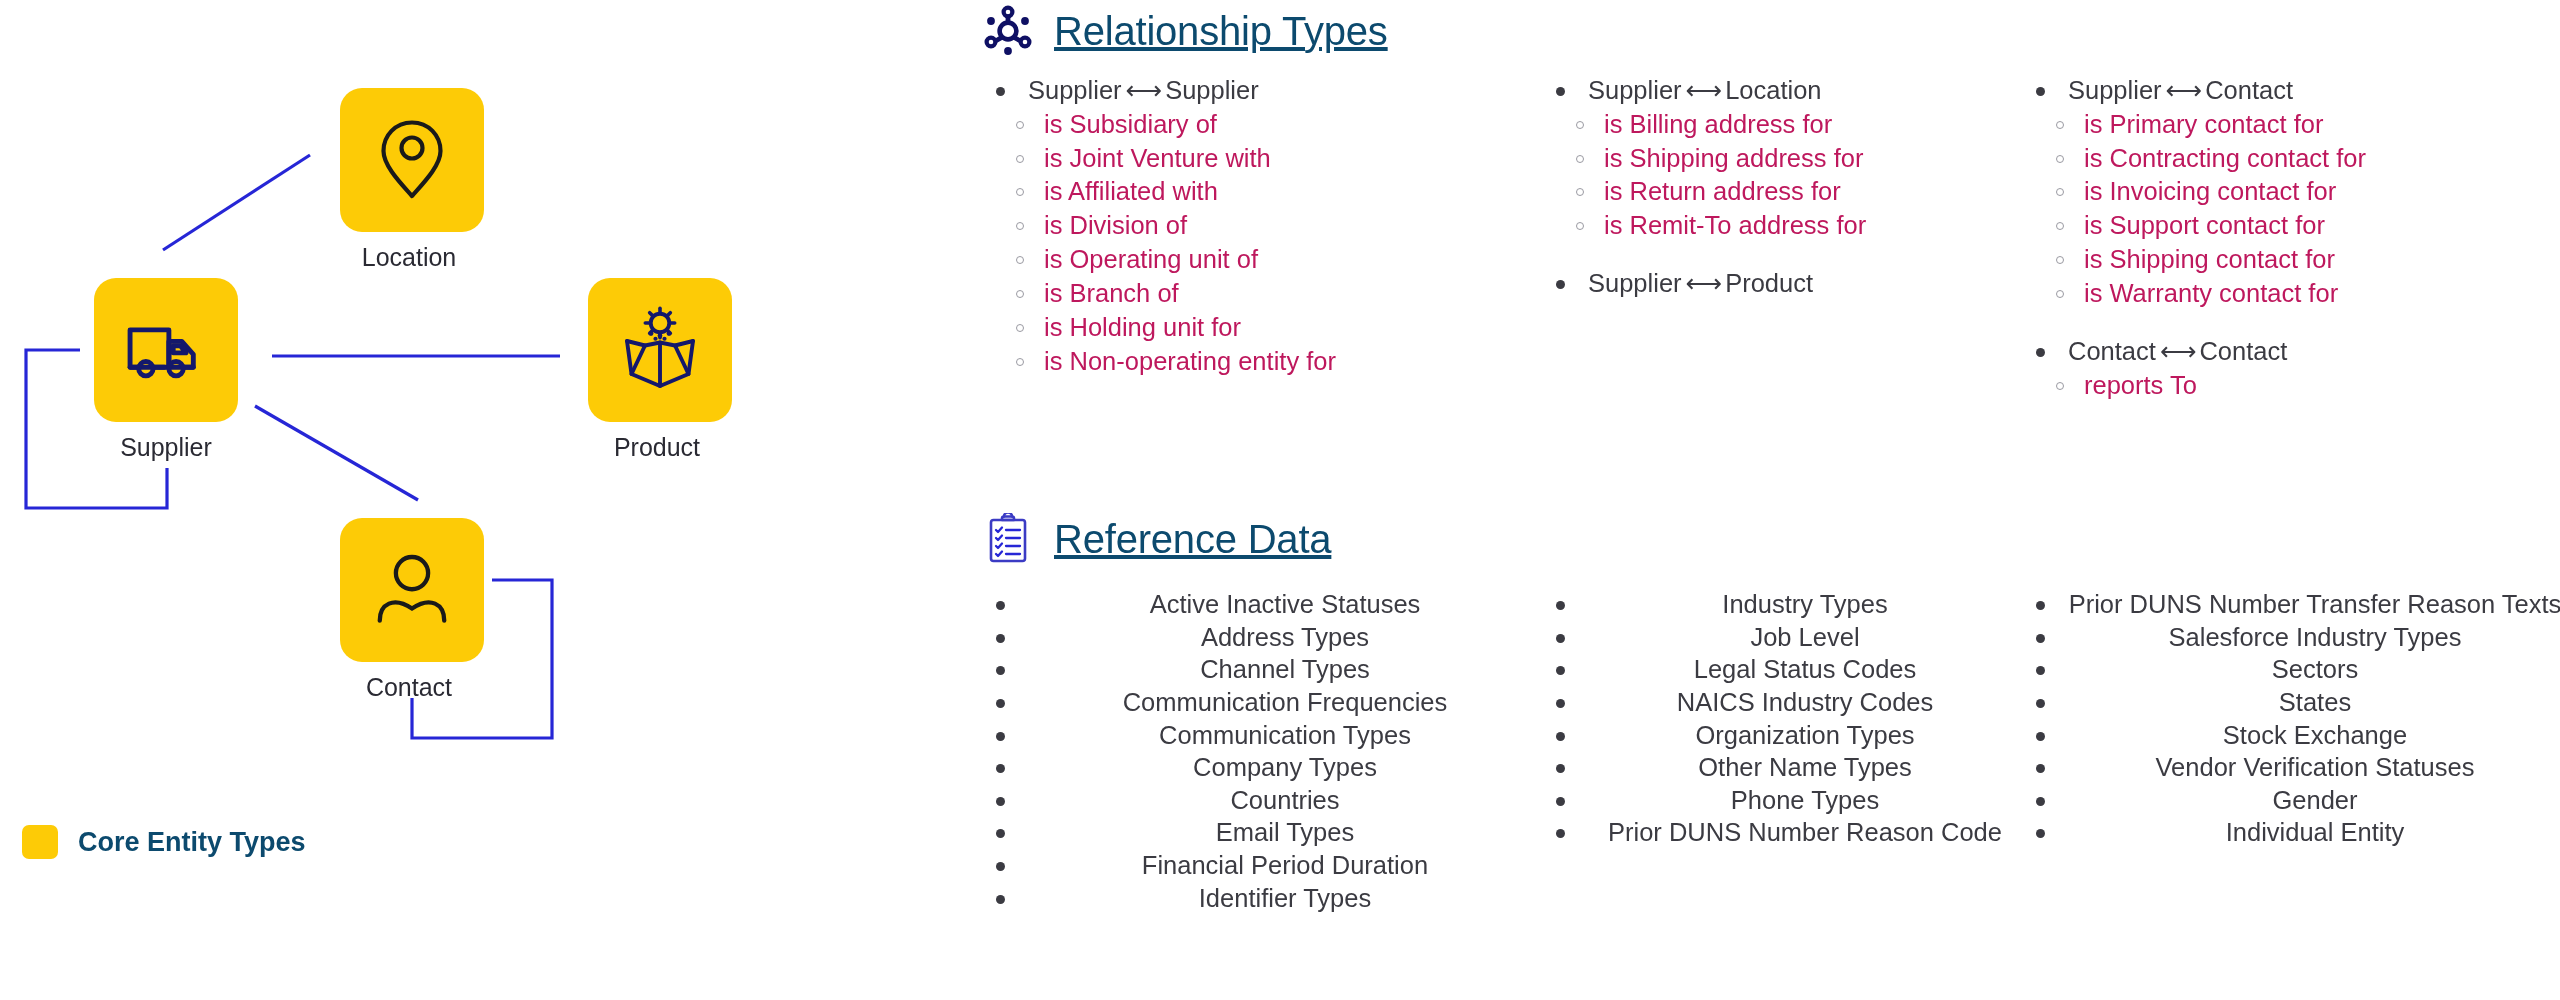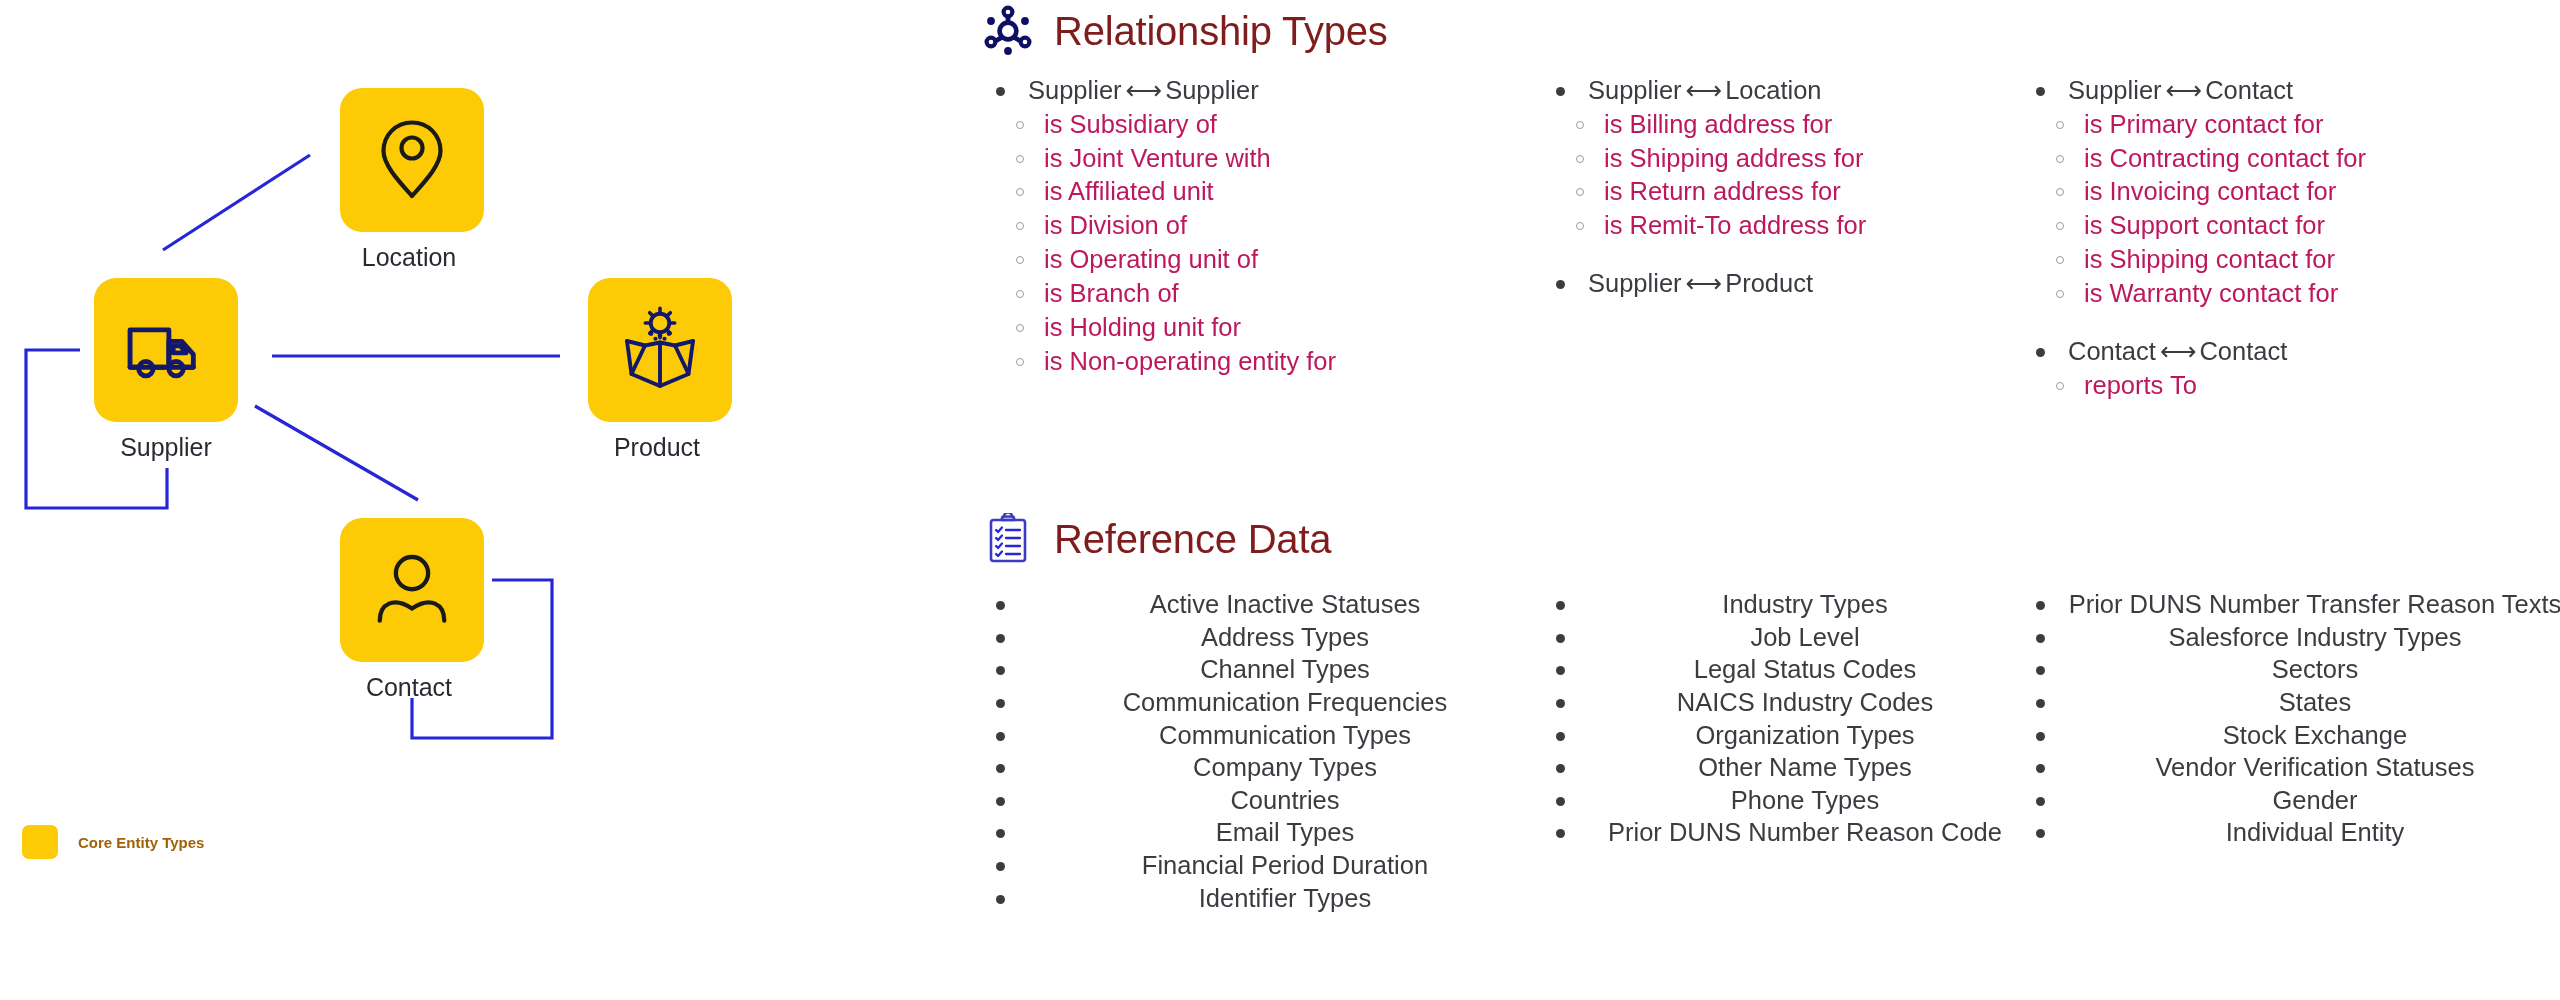--- a/index.html
+++ b/index.html
@@ -109,9 +109,10 @@
   }
   .section-title {
     font-size: 40px;
-    color: #7f1d1d;
+    color: #0c4a6e;
     font-family: "Liberation Sans", sans-serif;
     letter-spacing: -0.2px;
+    text-decoration: underline;
   }
   .head-icon { width: 52px; height: 52px; flex: none; }
 

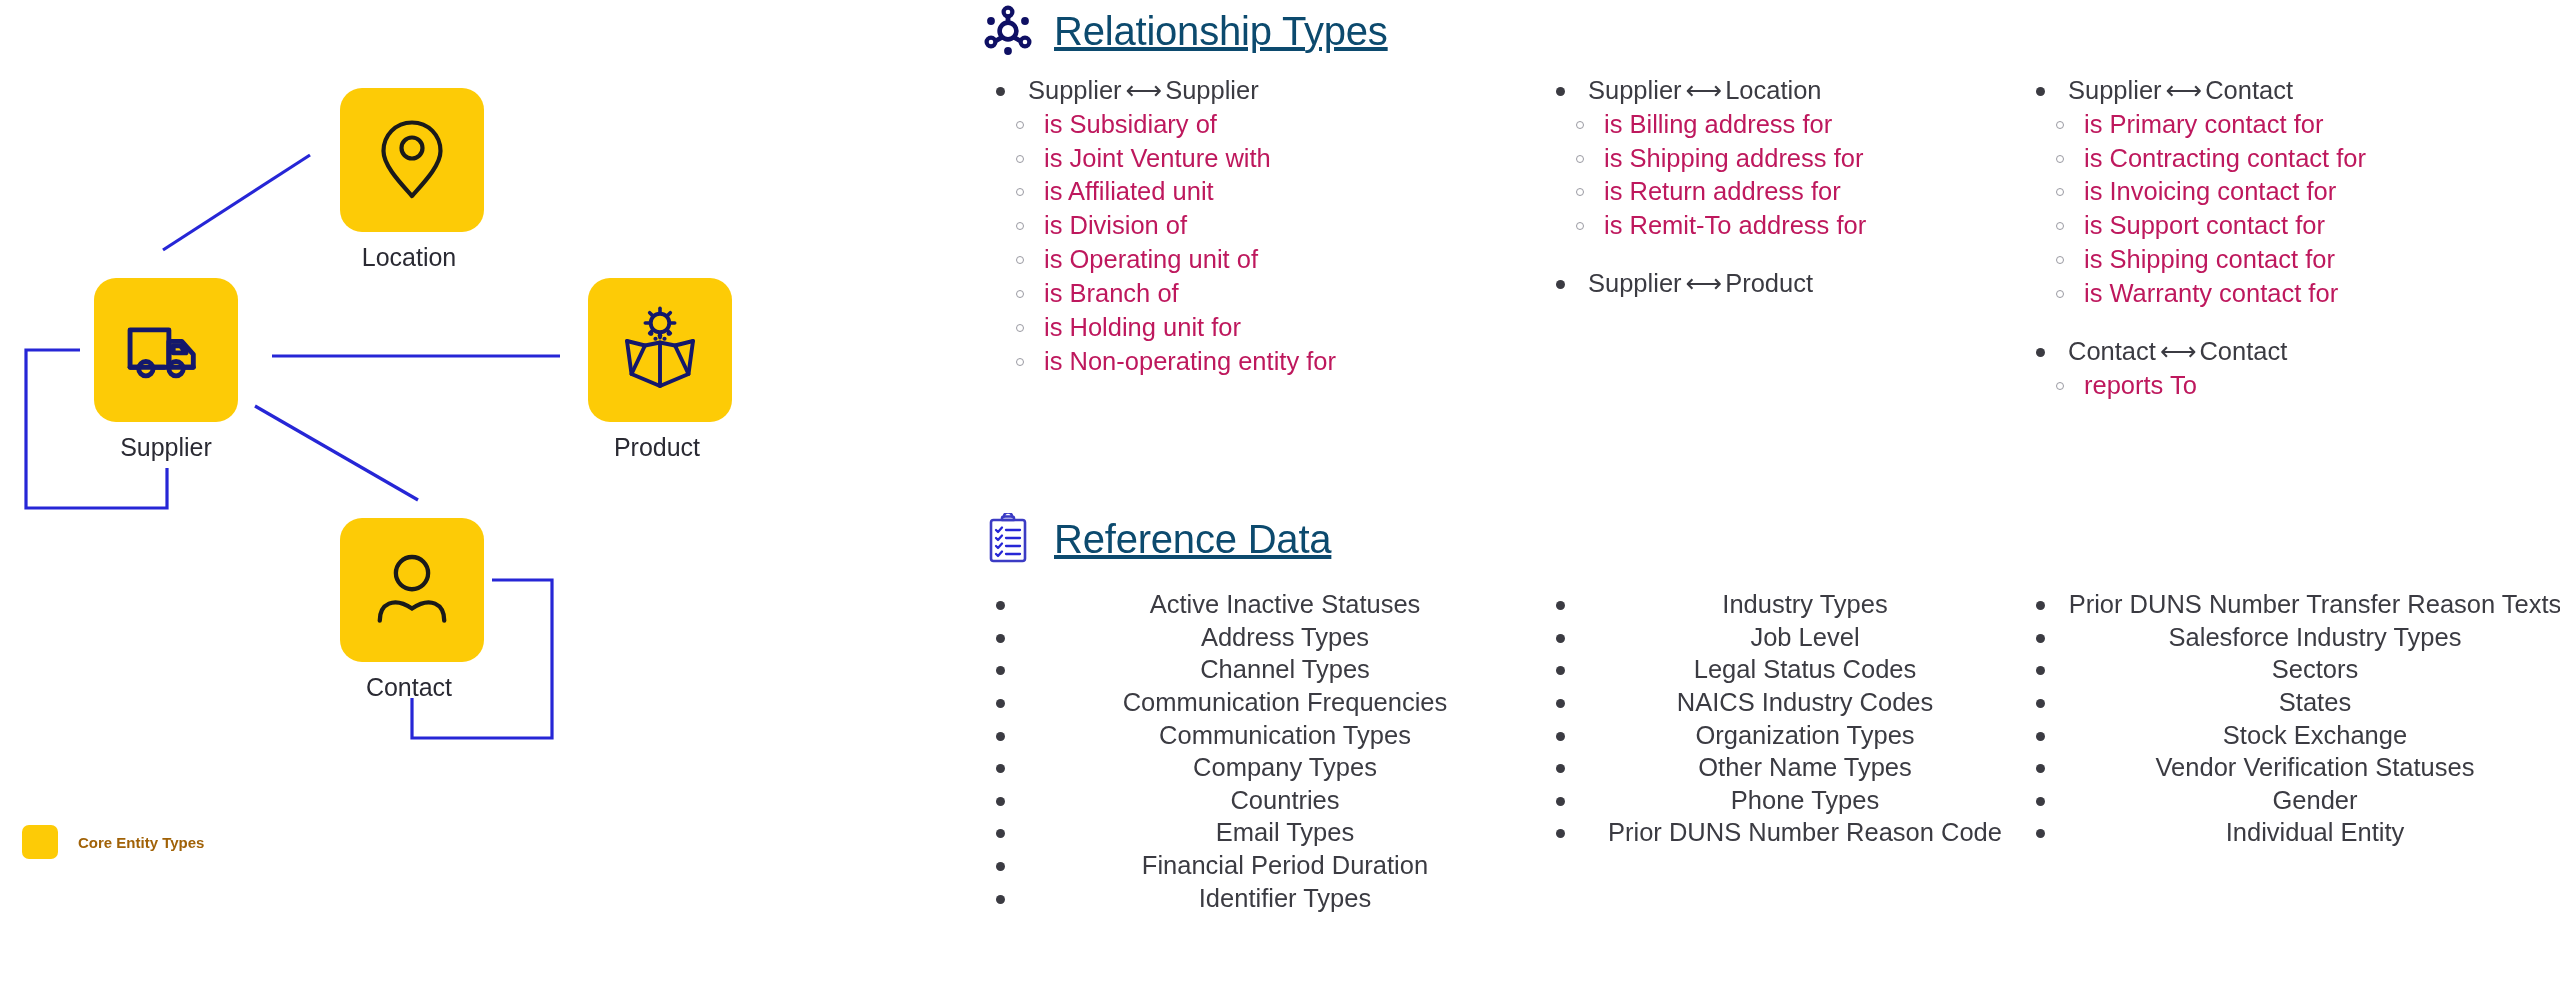--- a/index.html
+++ b/index.html
@@ -333,7 +333,7 @@
             <ul class="lvl2">
               <li>is Subsidiary of</li>
               <li>is Joint Venture with</li>
-              <li>is Affiliated unit</li>
+              <li>is Affiliated with</li>
               <li>is Division of</li>
               <li>is Operating unit of</li>
               <li>is Branch of</li>

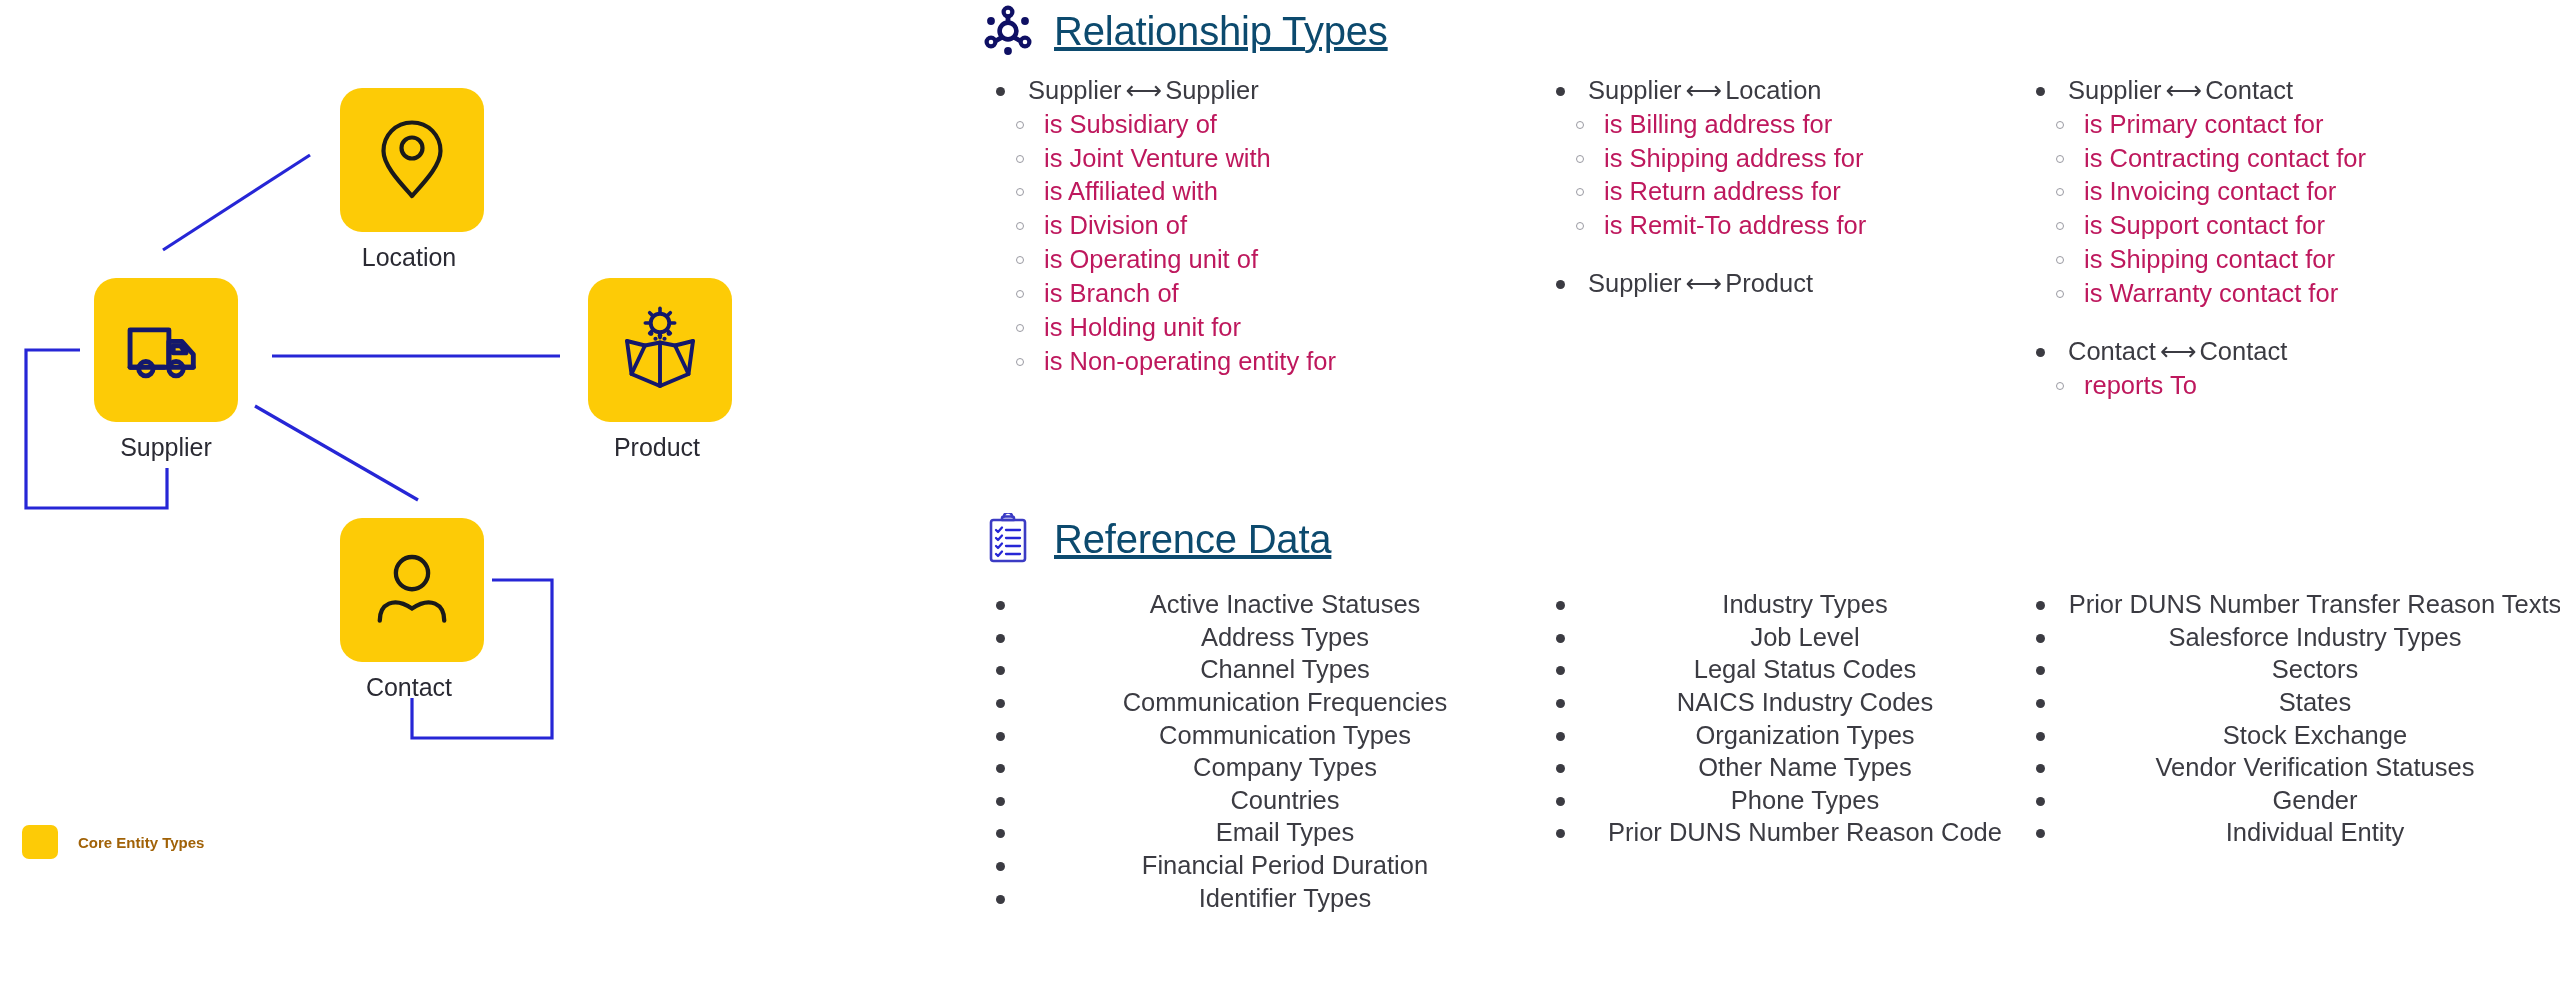--- a/index.html
+++ b/index.html
@@ -82,9 +82,9 @@
     border-radius: 7px;
   }
   .legend-text {
-    font-size: 15px;
+    font-size: 27px;
     font-weight: bold;
-    color: #a16207;
+    color: #0c4a6e;
     font-family: "Liberation Sans", sans-serif;
   }
 

